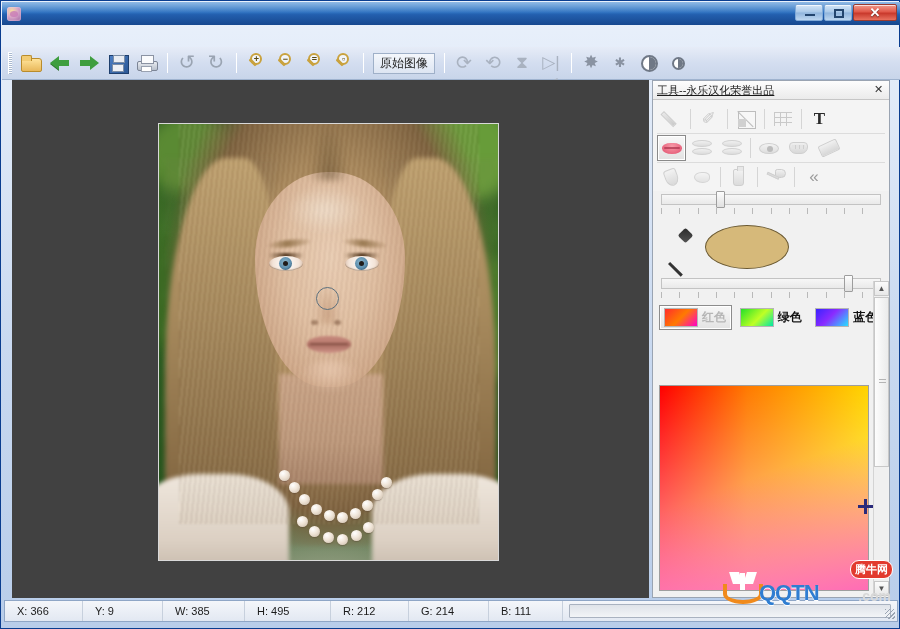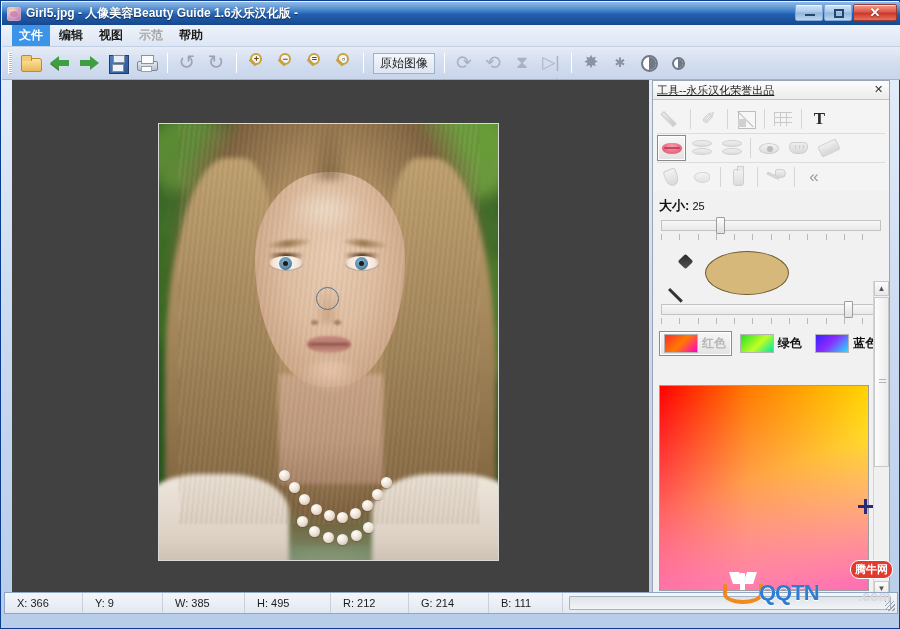--- a/index.html
+++ b/index.html
@@ -577,7 +577,6 @@
     <div class="titlebar">
       <div class="titlebar-glow"></div>
       <div class="app-icon"></div>
-      <div class="title-text">Girl5.jpg - 人像美容Beauty Guide 1.6永乐汉化版 -</div>
       <div class="caption-buttons">
         <div class="capbtn">
           <span class="gl-min"></span>

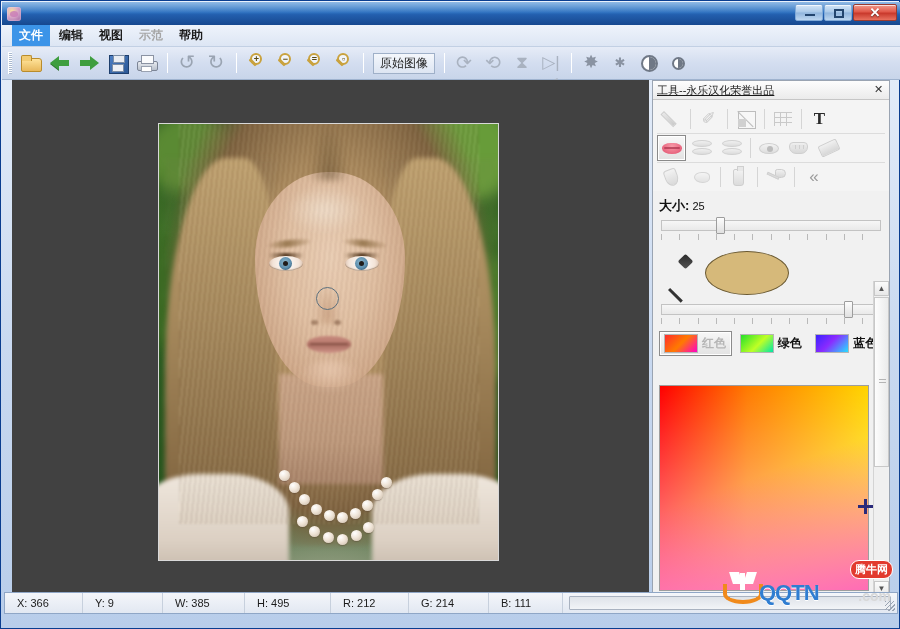--- a/index.html
+++ b/index.html
@@ -590,13 +590,6 @@
       </div>
     </div>
 
-    <div class="menubar">
-      <div class="menu-item active">文件</div>
-      <div class="menu-item">编辑</div>
-      <div class="menu-item">视图</div>
-      <div class="menu-item disabled">示范</div>
-      <div class="menu-item">帮助</div>
-    </div>
 
     <div class="toolbar">
       <div class="tb-grip"></div>

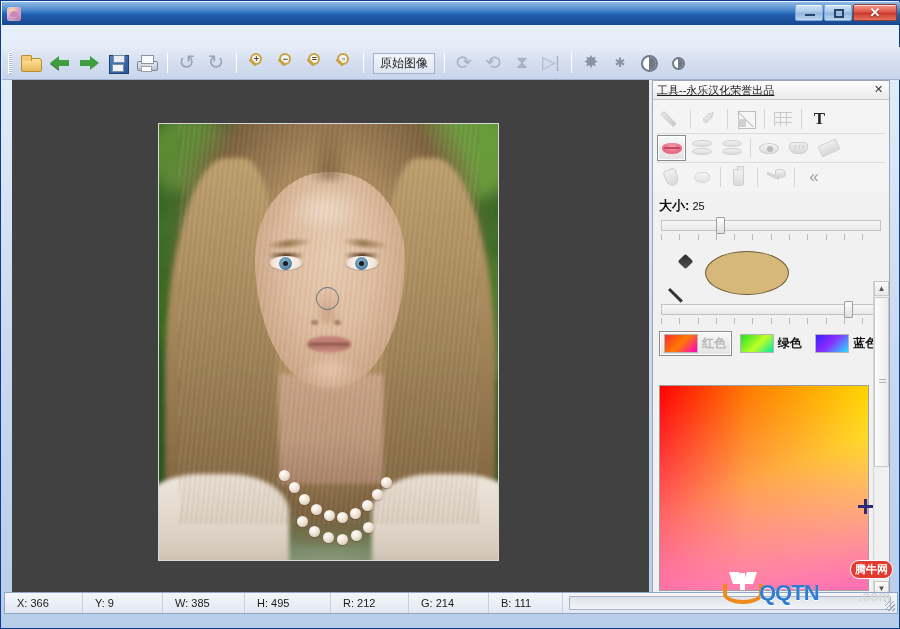--- a/index.html
+++ b/index.html
@@ -846,10 +846,6 @@
       </div>
 
 
-      <div class="param-label">
-        <b>大小:</b>
-        <span>25</span>
-      </div>
       <div class="slider-wrap">
         <div class="slider-track"></div>
         <div class="slider-thumb" style="left:25%"></div>

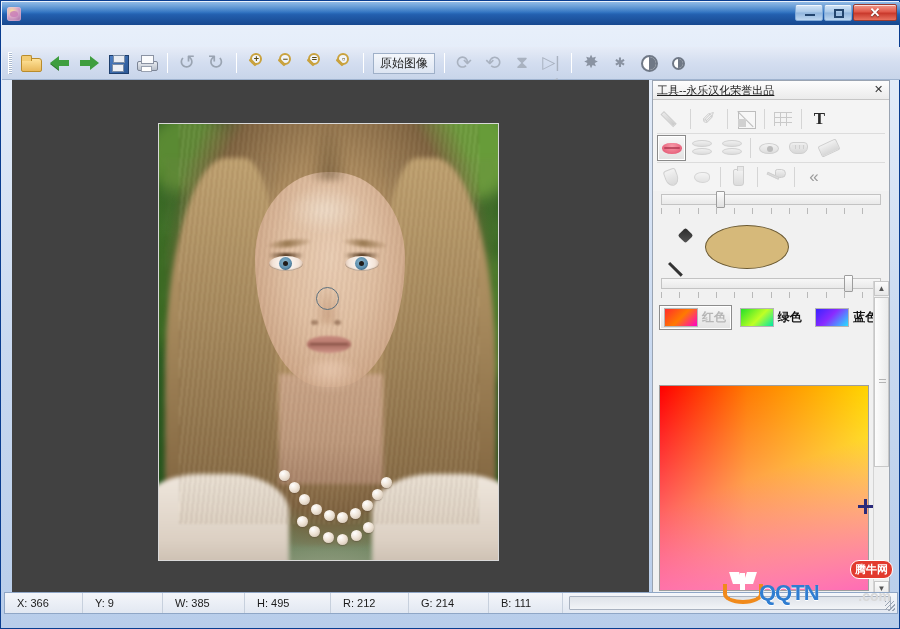--- a/index.html
+++ b/index.html
@@ -516,7 +516,7 @@
 
   
   .statusbar {
-    position: absolute; left: 3px; bottom: 14px; width: 894px; height: 22px;
+    position: absolute; left: 3px; bottom: 6px; width: 894px; height: 22px;
     background: linear-gradient(180deg,#f4f6fa,#e2e8f2);
     border: 1px solid #8fa6c6;
     display: flex; align-items: center;

